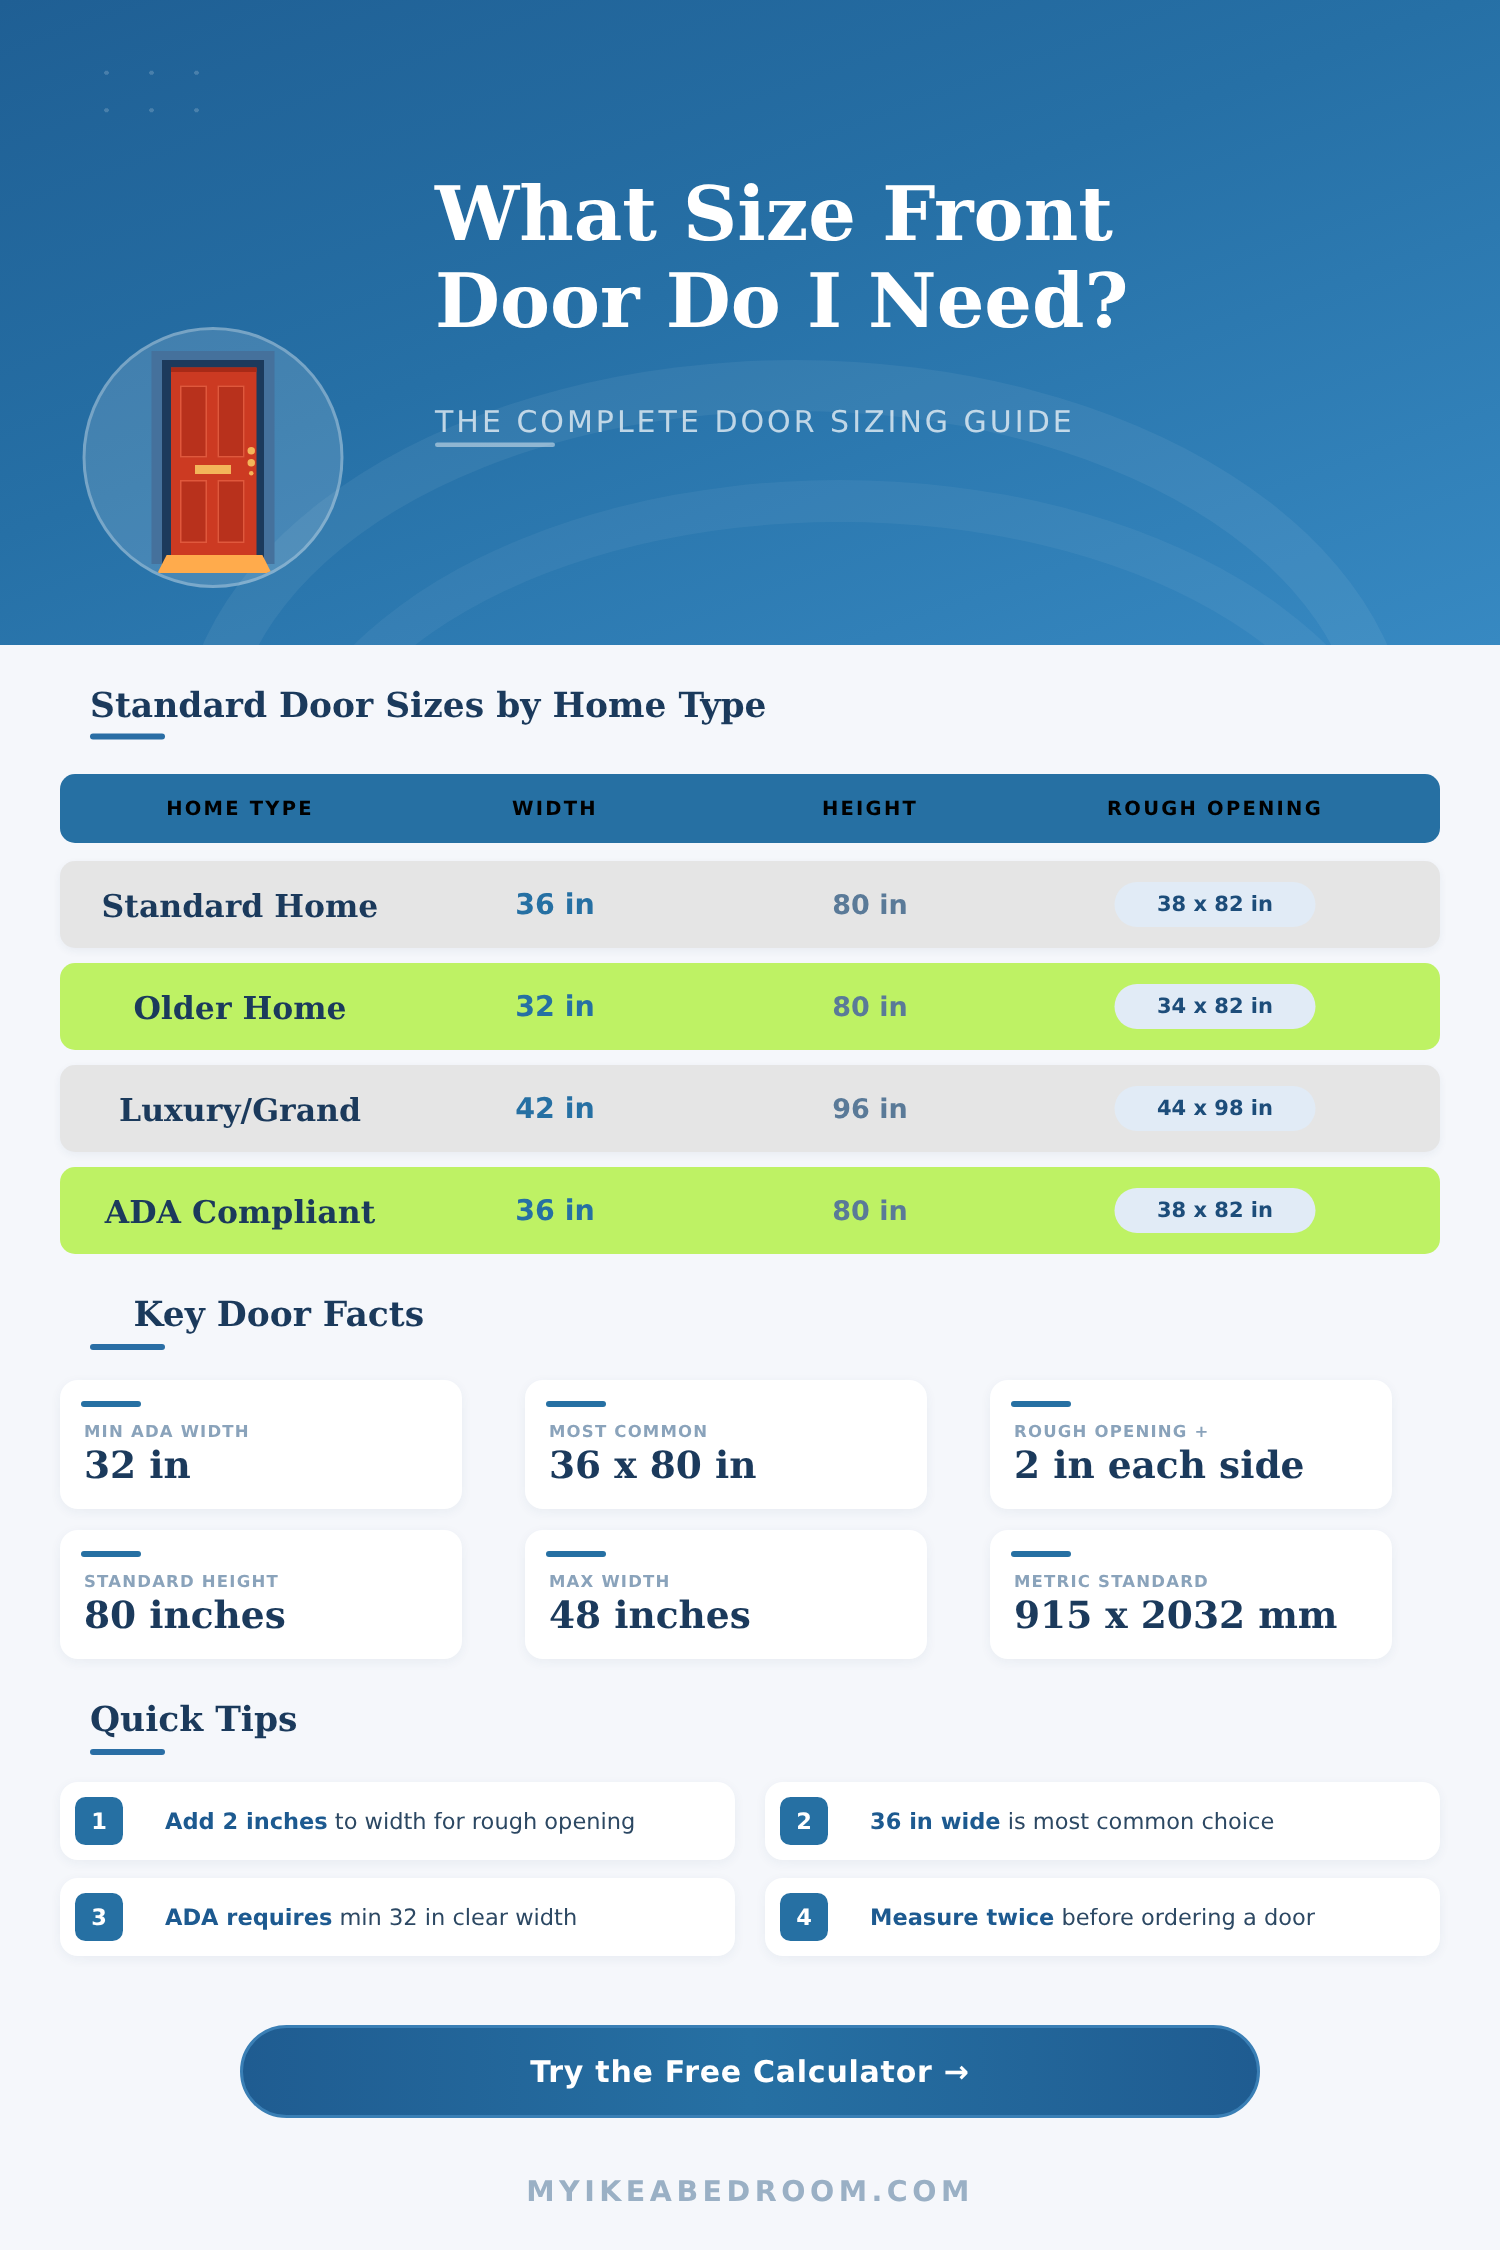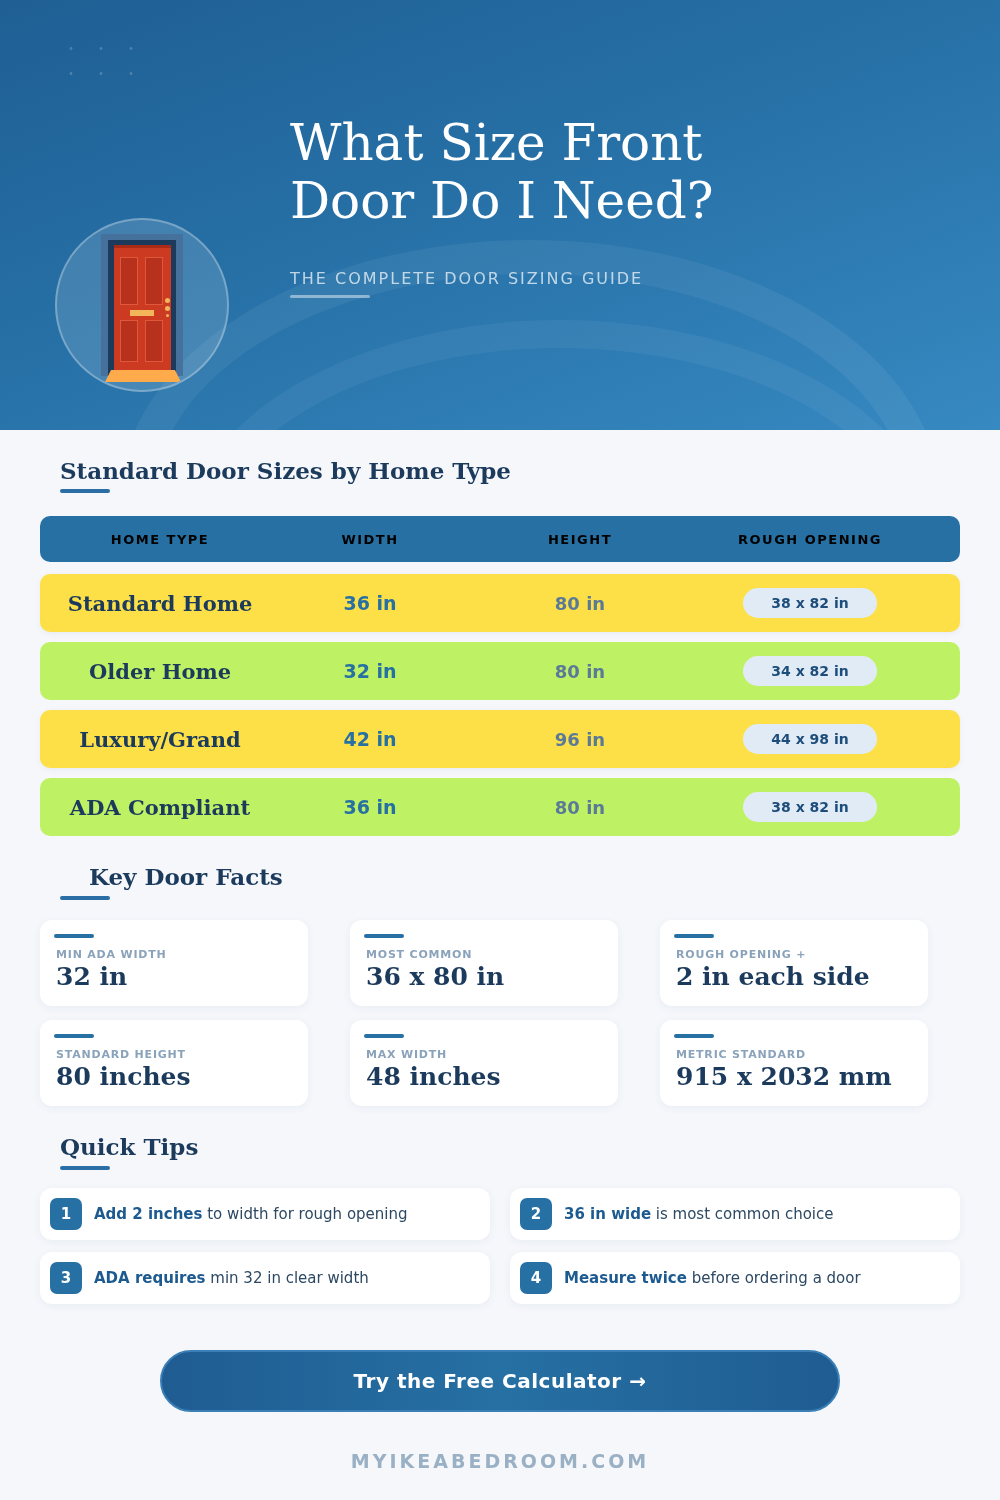--- a/index.html
+++ b/index.html
@@ -63,7 +63,7 @@
     }
     .hero-title {
       position: absolute; left: 290px; top: 114px;
-      font-family: "DejaVu Serif", serif; font-weight: normal;
+      font-family: "DejaVu Serif", serif; font-weight: bold;
       font-size: 50px; line-height: 58px; color: #ffffff; width: 560px;
     }
     .hero-sub {

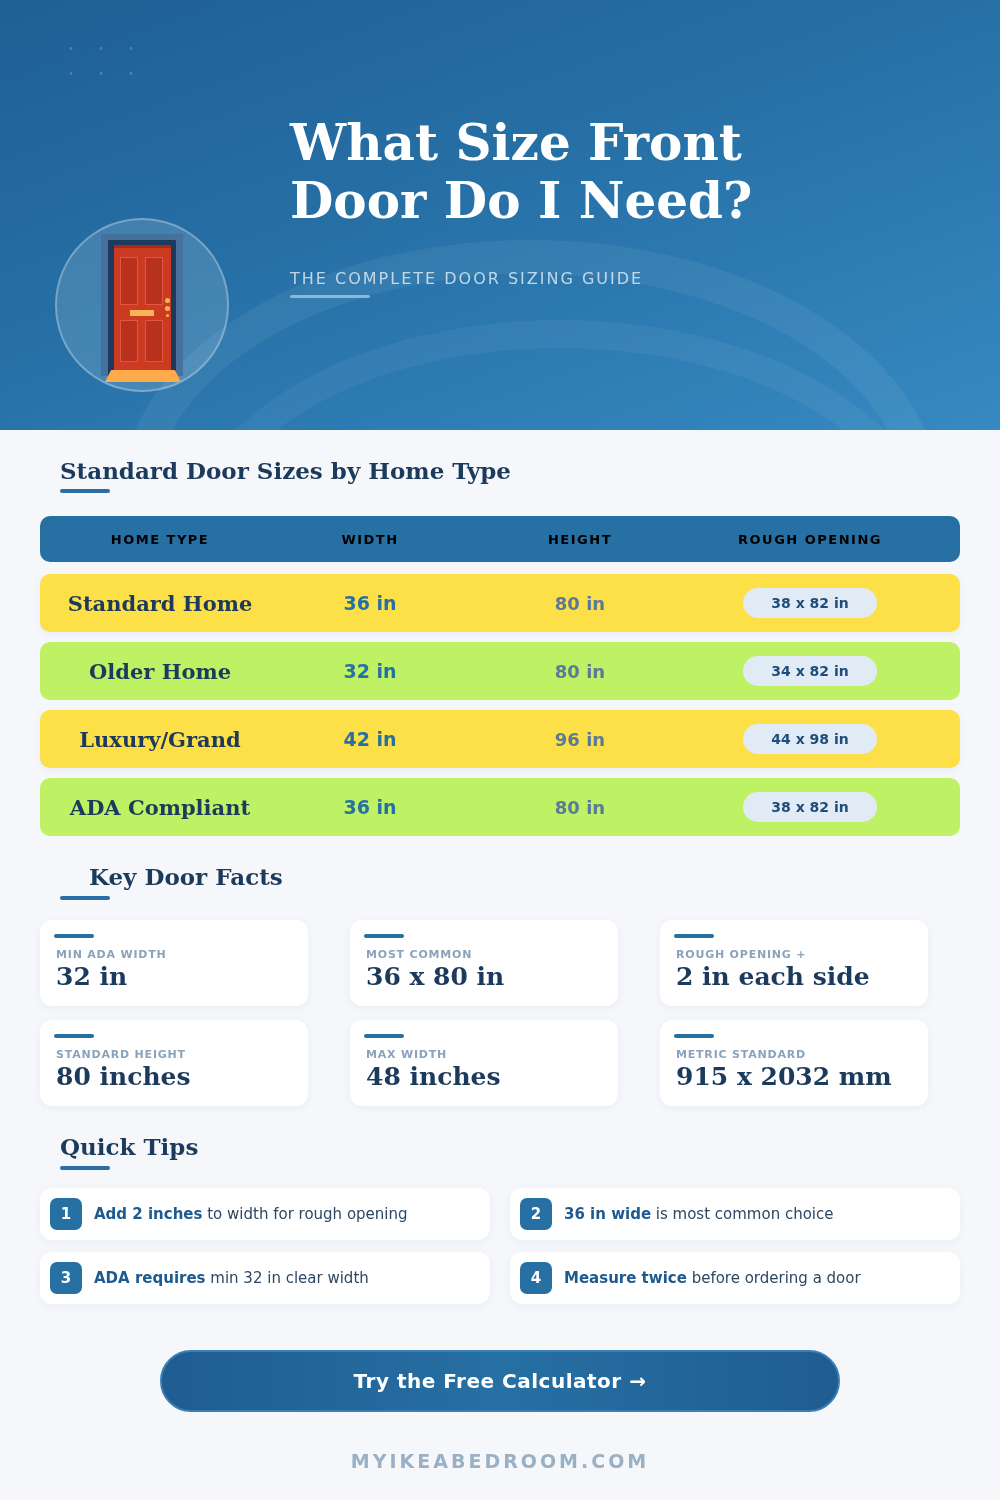--- a/index.html
+++ b/index.html
@@ -68,7 +68,7 @@
     }
     .hero-sub {
       position: absolute; left: 290px; top: 269px;
-      font-size: 16px; letter-spacing: 2px; color: rgba(255,255,255,0.7);
+      font-size: 20px; letter-spacing: 2px; color: rgba(255,255,255,0.7);
     }
     .hero-underline {
       position: absolute; left: 290px; top: 295px; width: 80px; height: 3px;

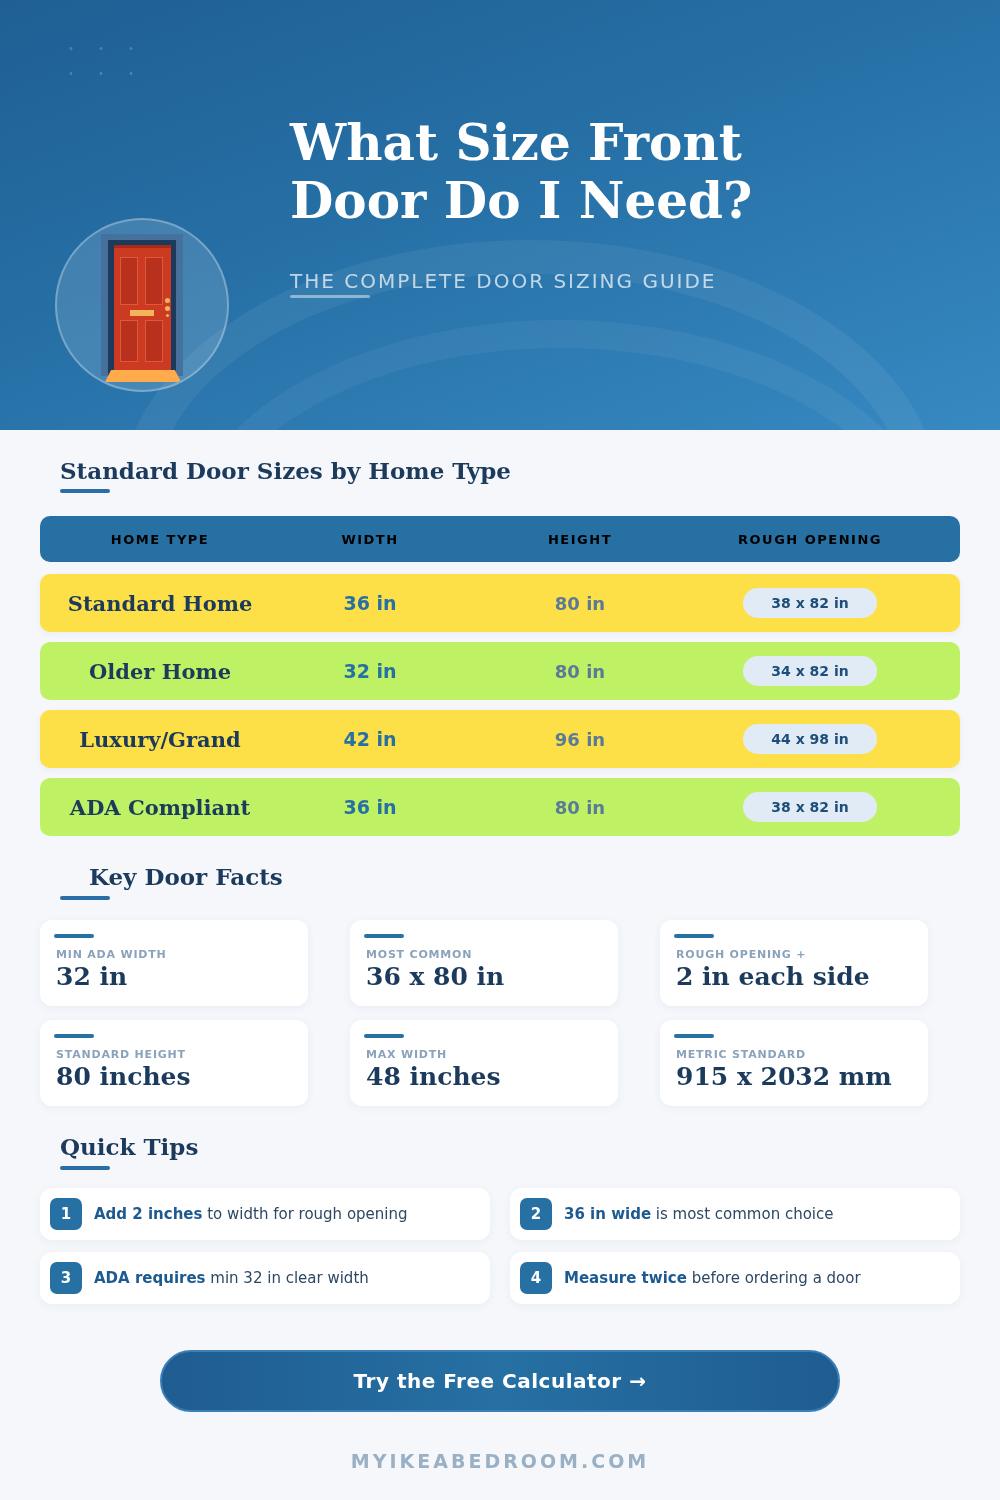--- a/index.html
+++ b/index.html
@@ -99,7 +99,7 @@
       position: absolute; left: 40px; width: 920px; height: 58px;
       border-radius: 10px; display: flex; align-items: center;
     }
-    .trow.white { background: #fde047; box-shadow: 0 2px 6px rgba(30,60,100,0.06); }
+    .trow.white { background: #e5e5e5; box-shadow: 0 2px 6px rgba(30,60,100,0.06); }
     .trow.tint { background: #bef264; }
     .td-type {
       font-family: "DejaVu Serif", serif; font-weight: bold; font-size: 21px;

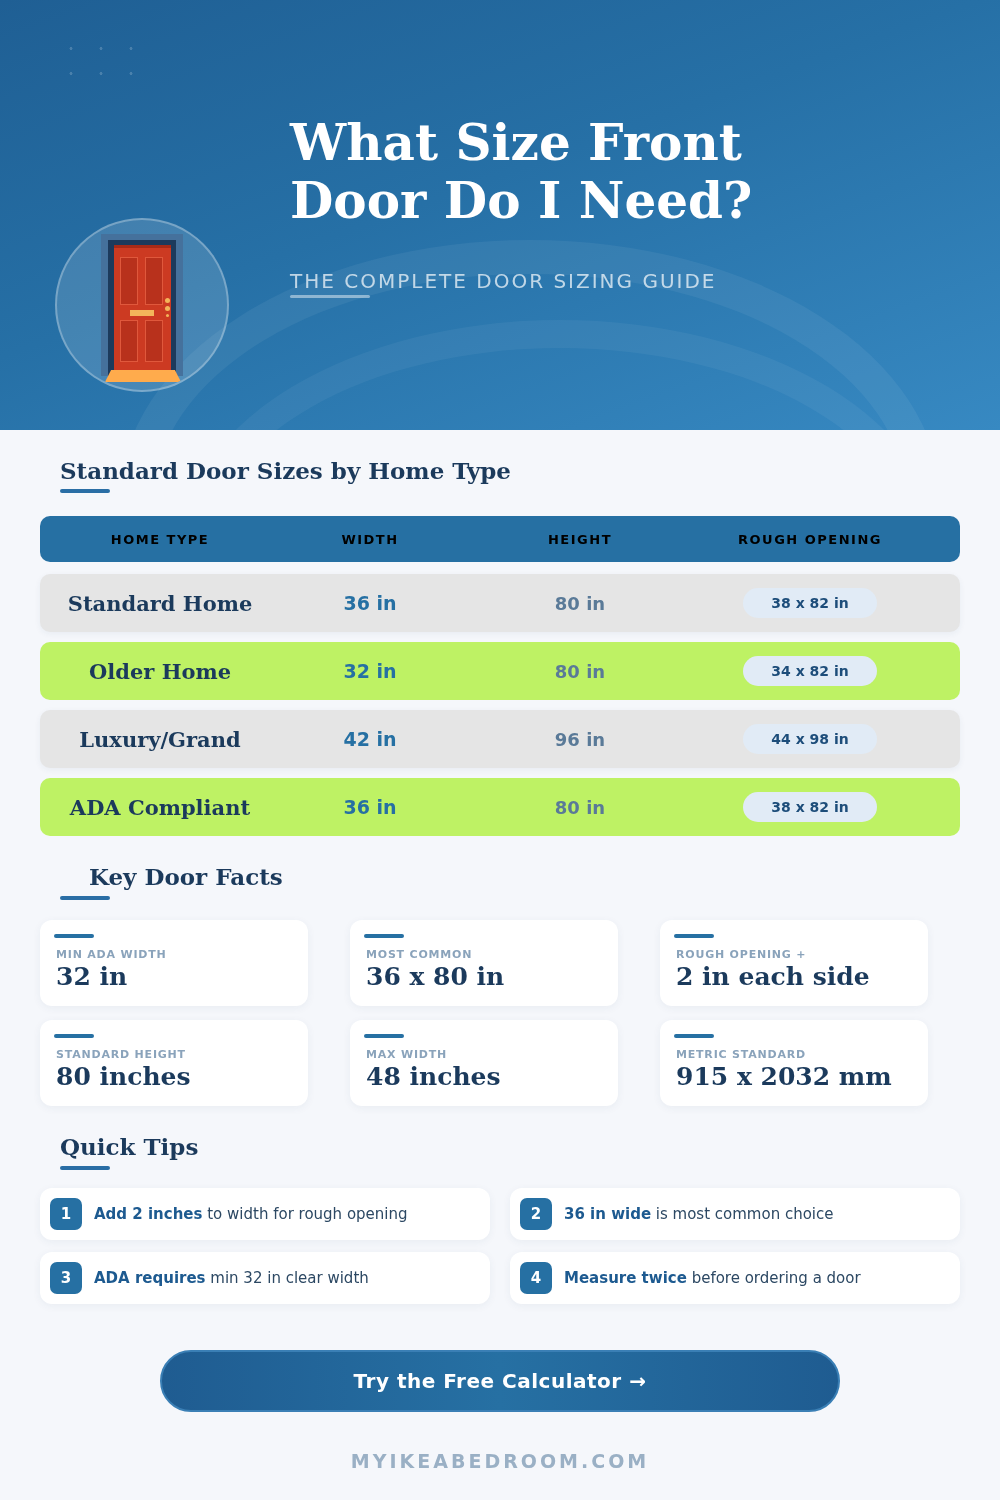--- a/index.html
+++ b/index.html
@@ -144,7 +144,7 @@
       background: #2670a3; color: #ffffff; font-weight: bold; font-size: 15px;
       display: flex; align-items: center; justify-content: center;
     }
-    .tip .text { margin-left: 12px; font-size: 15px; color: #2c4863; }
+    .tip .text { margin-left: 28px; font-size: 15px; color: #2c4863; }
     .tip .text b { color: #1d5a90; }
     
     .cta {

